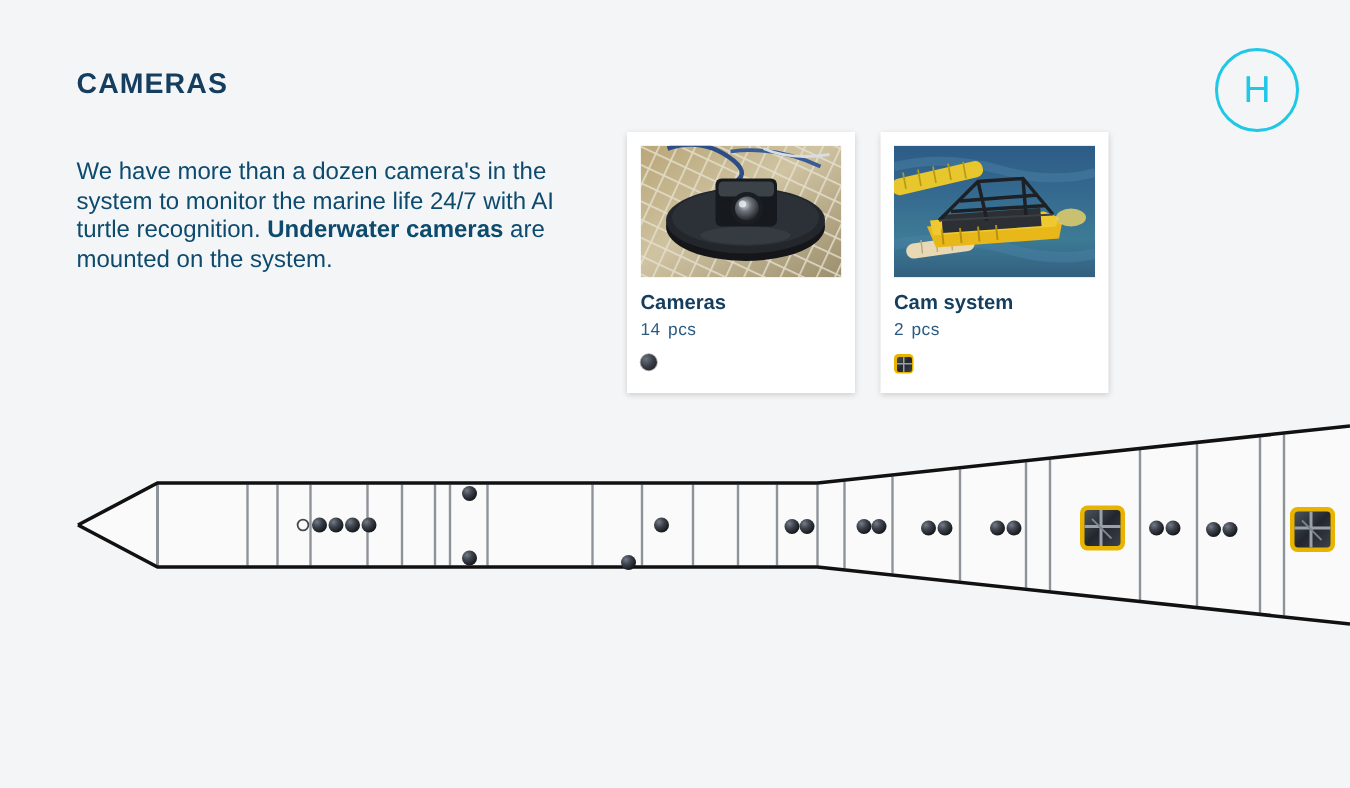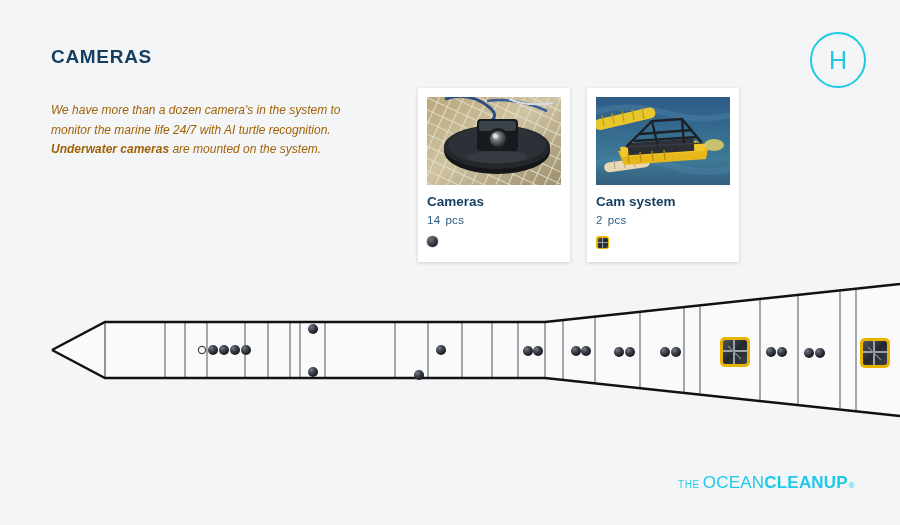--- a/index.html
+++ b/index.html
@@ -36,10 +36,9 @@
     left: 51px;
     top: 89px;
     width: 330px;
-    font-size: 12px;
+    font-size: 16px;
     line-height: 19.5px;
-    color: #a16207;
-    font-style: italic;
+    color: #0c4a6e;
   }
   .intro b { font-weight: bold; }
 

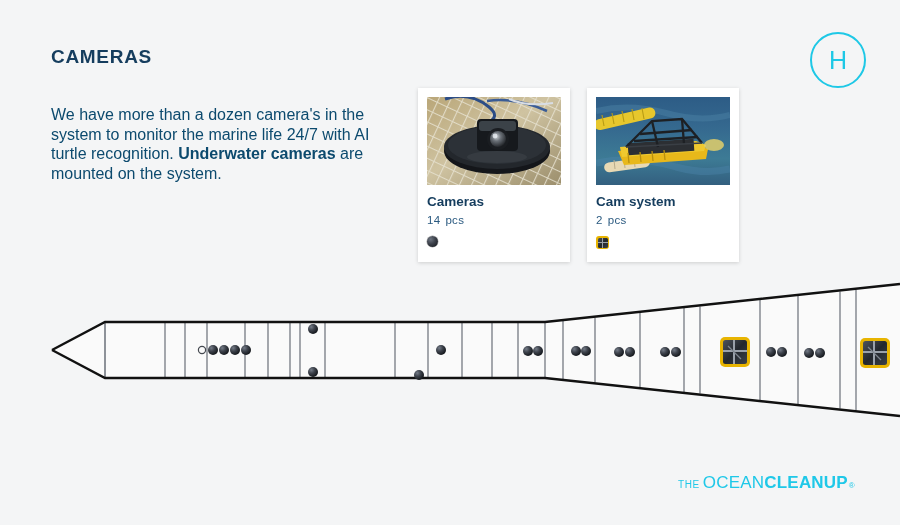--- a/index.html
+++ b/index.html
@@ -388,12 +388,6 @@
     </svg>
   </div>
 
-  <div class="logo">
-    <span class="the">THE</span>
-      <span class="ocean">OCEAN</span>
-      <span class="cleanup">CLEANUP</span>
-      <span class="reg">®</span>
-  </div>
 
 </div>
 

